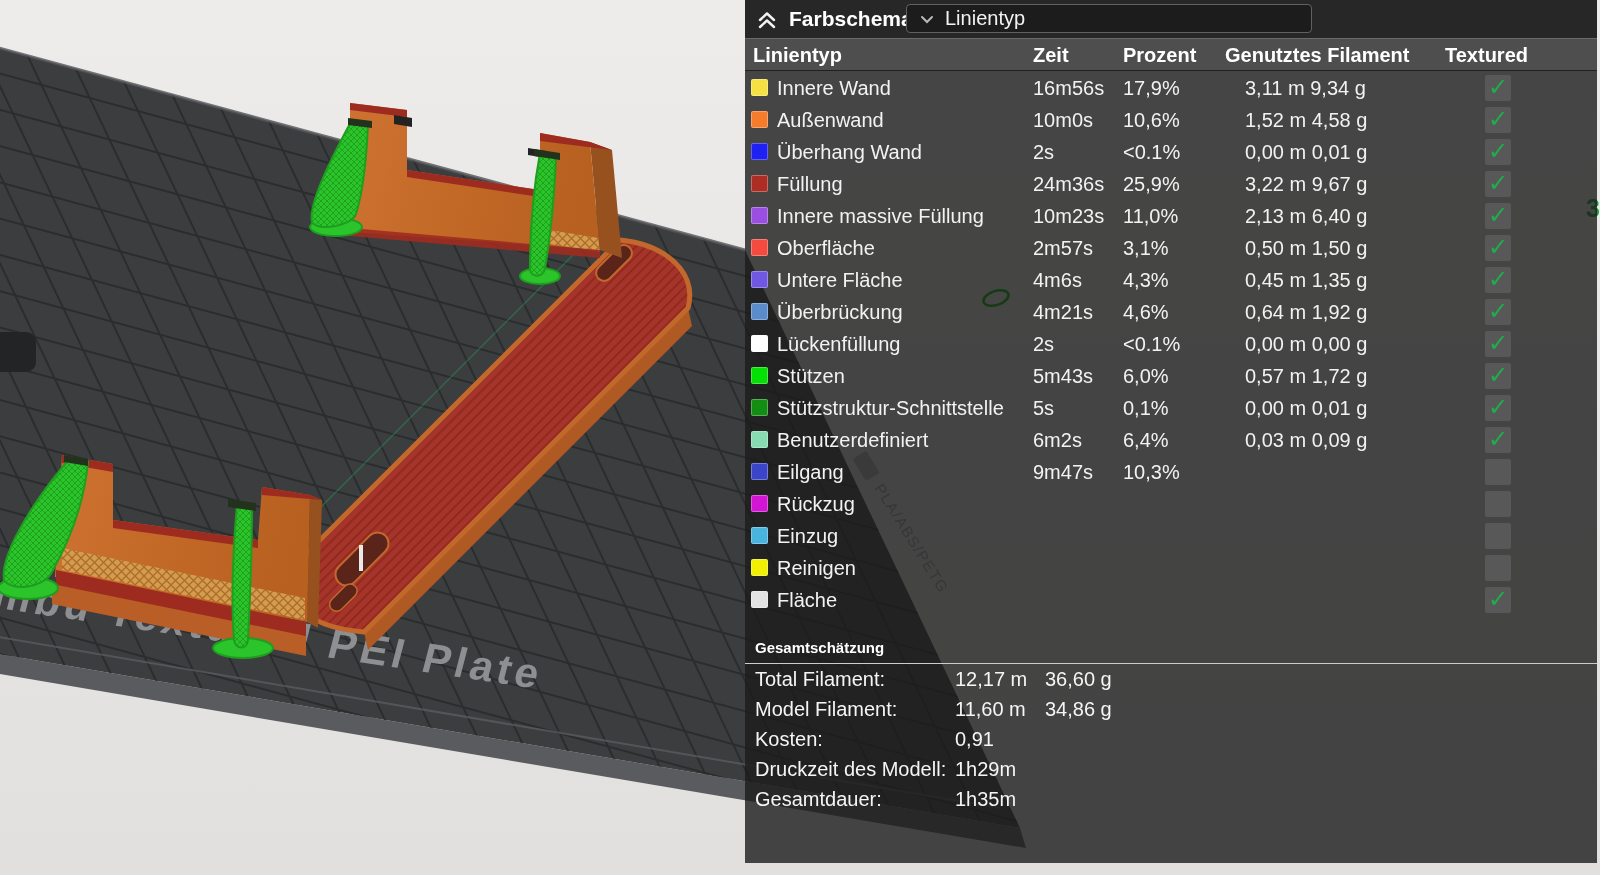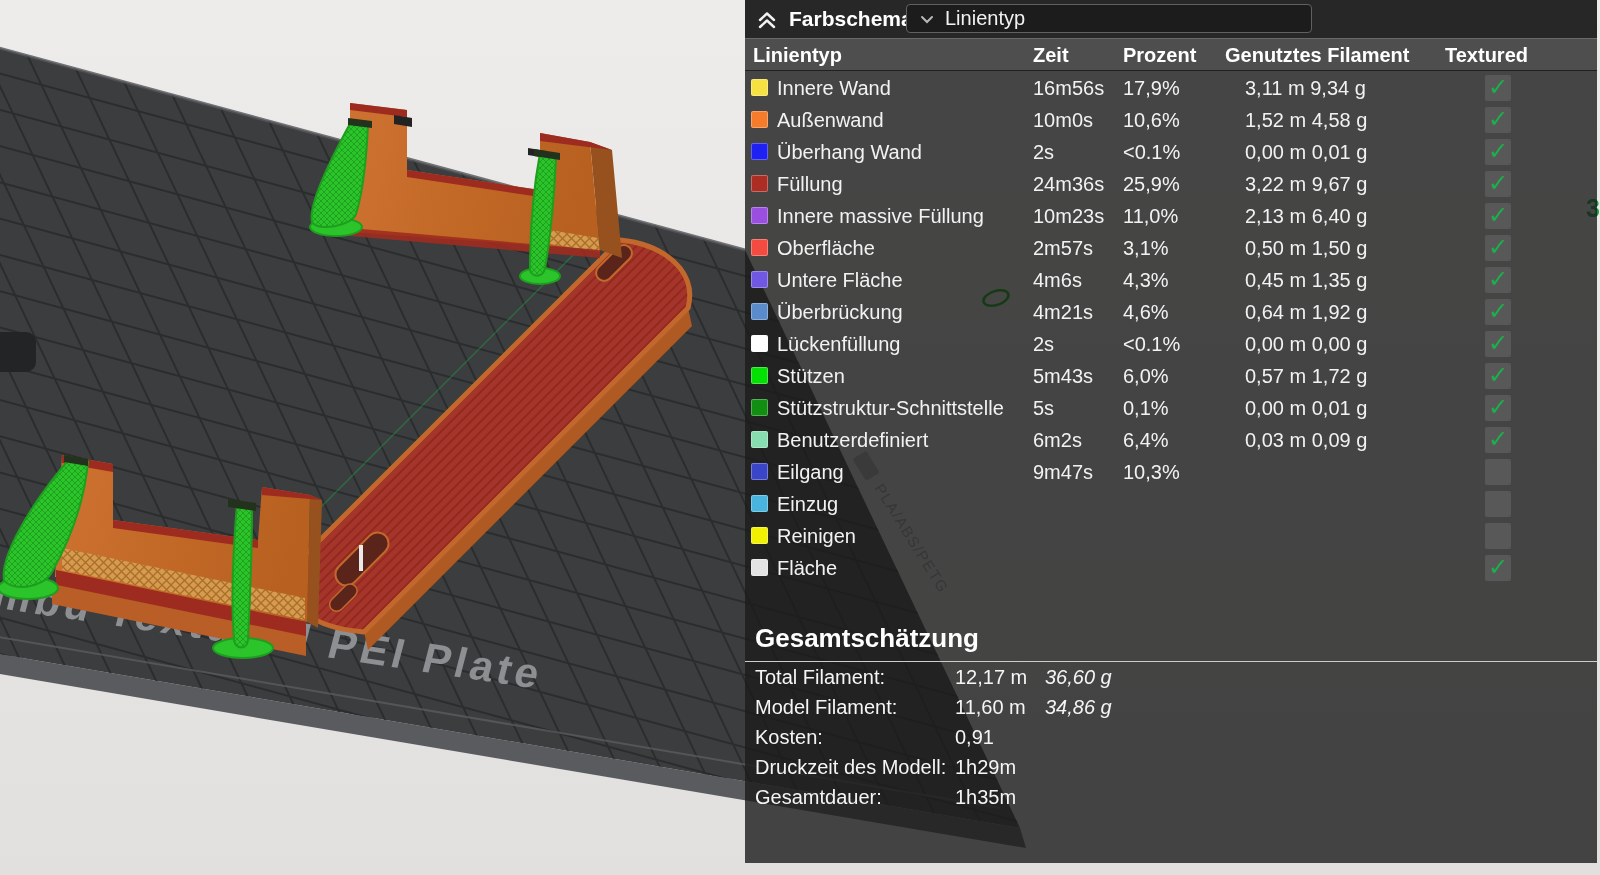--- a/index.html
+++ b/index.html
@@ -323,6 +323,16 @@
       </span>
     </div>
         <div class="trow">
+      <span class="swatch" style="background: rgb(211, 22, 211);"></span>
+      <span class="c label">Rückzug</span>
+      <span class="c time"></span>
+      <span class="c pct"></span>
+      <span class="c fil"></span>
+      <span class="checkbox">
+        
+      </span>
+    </div>
+        <div class="trow">
       <span class="swatch" style="background: rgb(73, 181, 222);"></span>
       <span class="c label">Einzug</span>
       <span class="c time"></span>

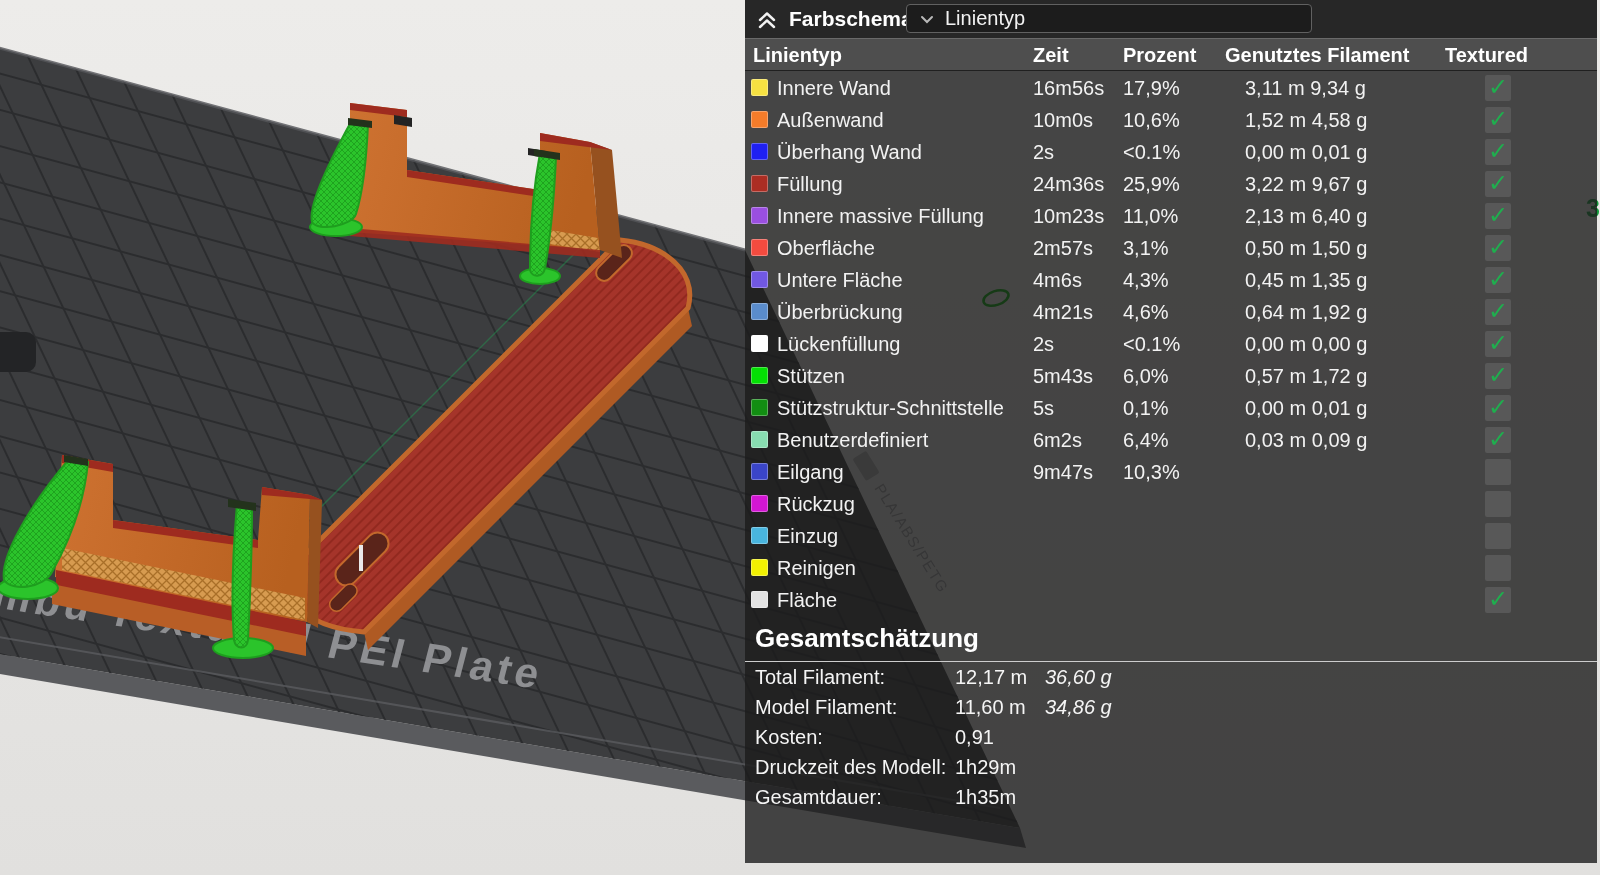--- a/index.html
+++ b/index.html
@@ -37,7 +37,7 @@
   .trow.shown .check{display:block;}
 
   .summary{position:absolute;left:0;top:615px;right:0;}
-  .summary-title{margin:8px 0 7px 10px;font-size:26px;font-weight:bold;color:#fff;}
+  .summary-title{margin:24px 0 7px 10px;font-size:15px;font-weight:bold;color:#fff;}
   .summary-rule{border:none;border-top:1px solid #cdcdcd;margin:0;}
   .srows{}
   .srow{position:relative;height:30px;font-size:20px;}

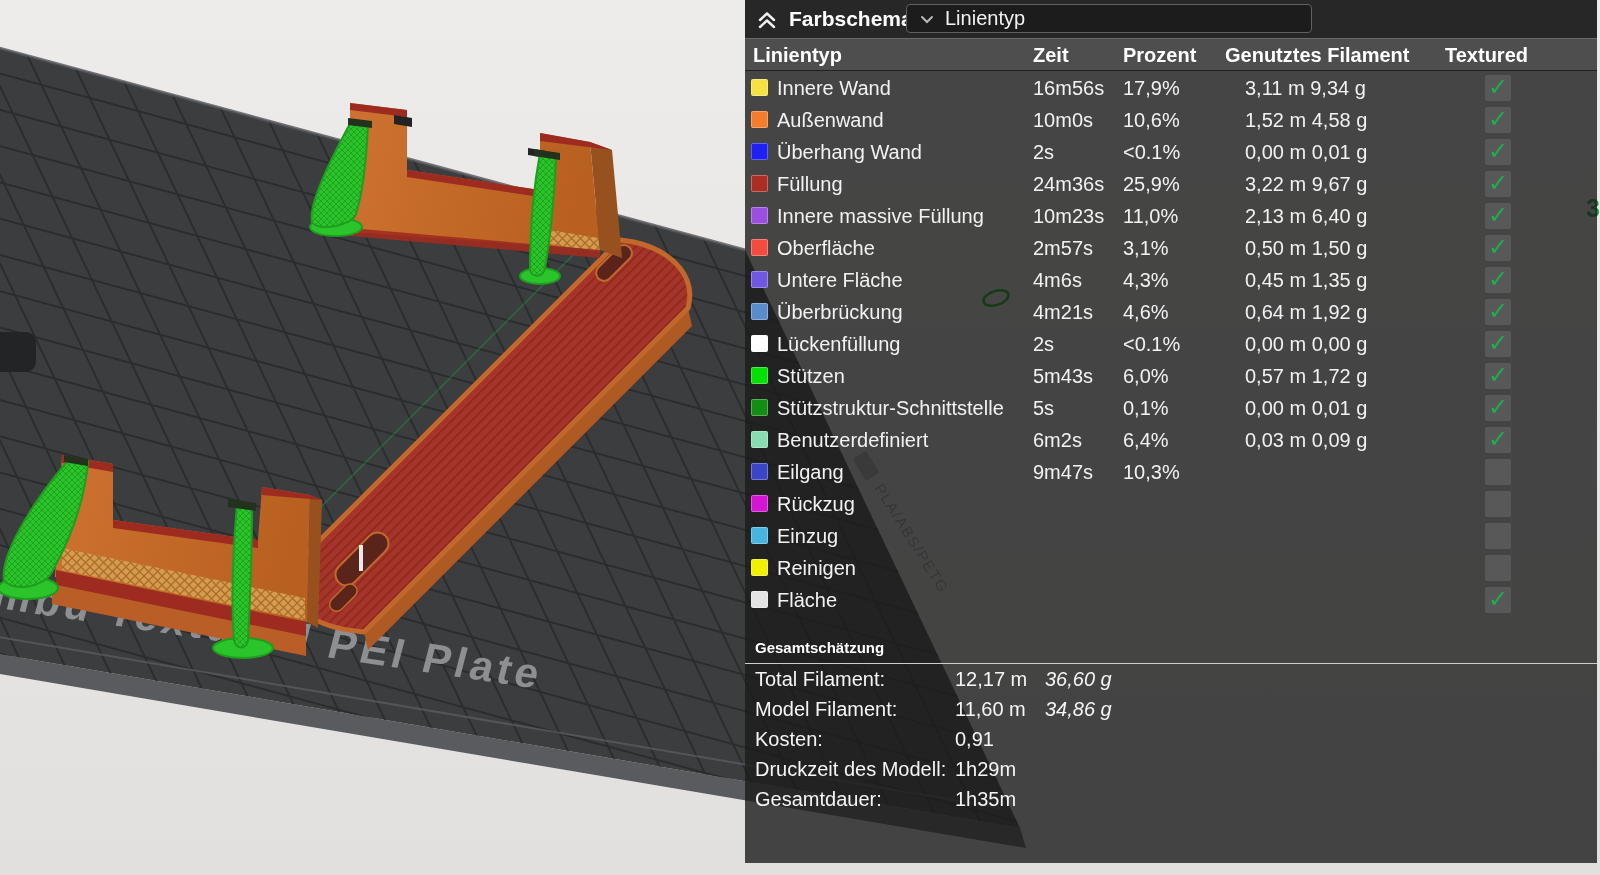--- a/index.html
+++ b/index.html
@@ -43,7 +43,7 @@
   .srow{position:relative;height:30px;font-size:20px;}
   .sl{position:absolute;left:10px;top:50%;transform:translateY(-50%);white-space:nowrap;}
   .sv1{position:absolute;left:210px;top:50%;transform:translateY(-50%);white-space:nowrap;}
-  .sv2{position:absolute;left:300px;top:50%;transform:translateY(-50%);white-space:nowrap;font-style:italic;}
+  .sv2{position:absolute;left:300px;top:50%;transform:translateY(-50%);white-space:nowrap;}
 </style>
 </head>
 <body>

